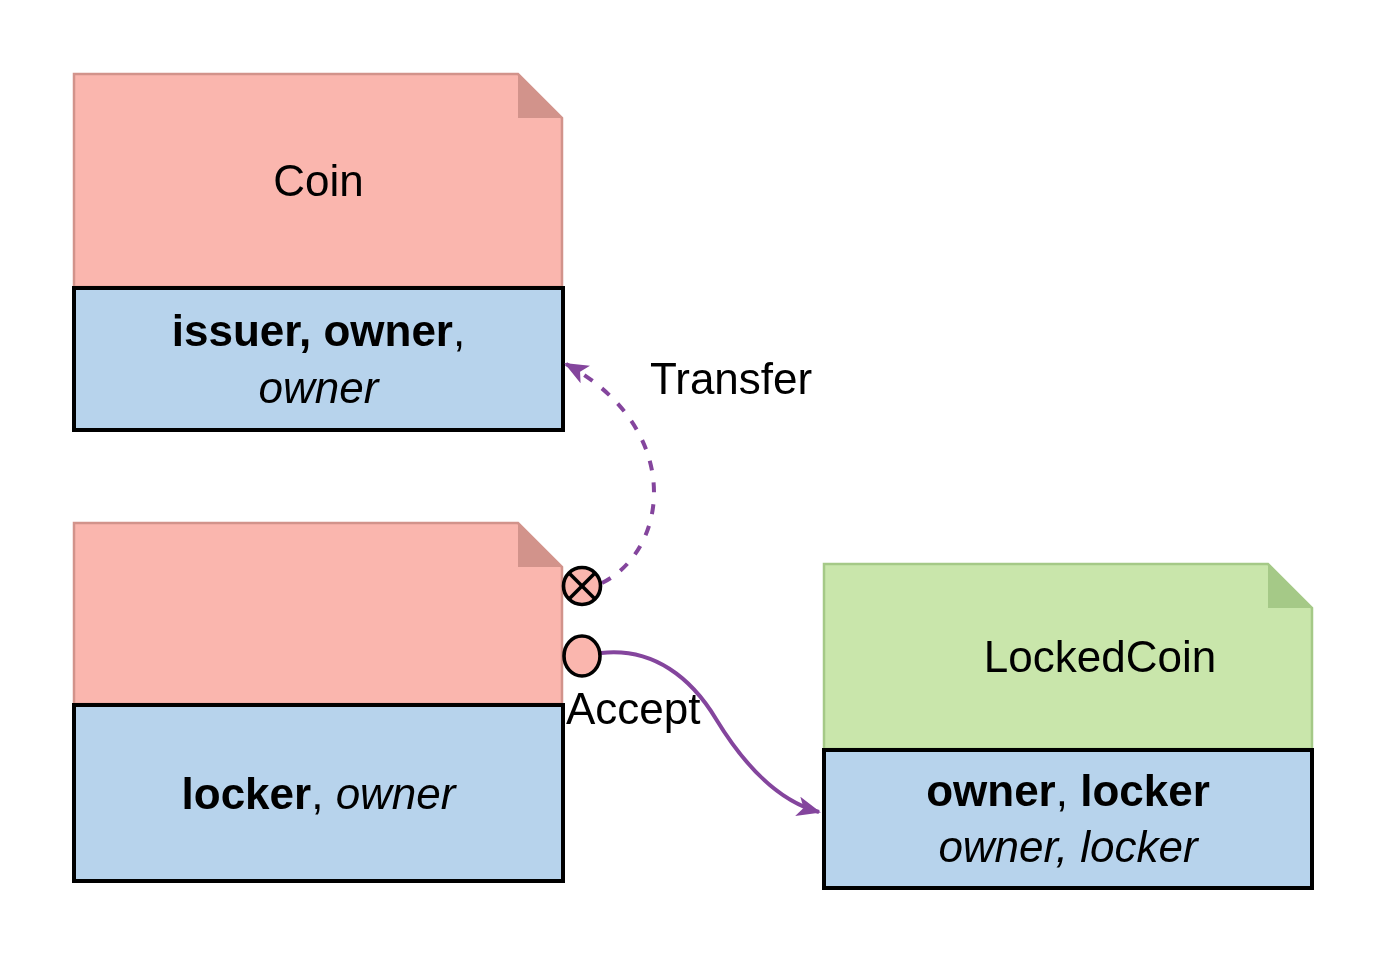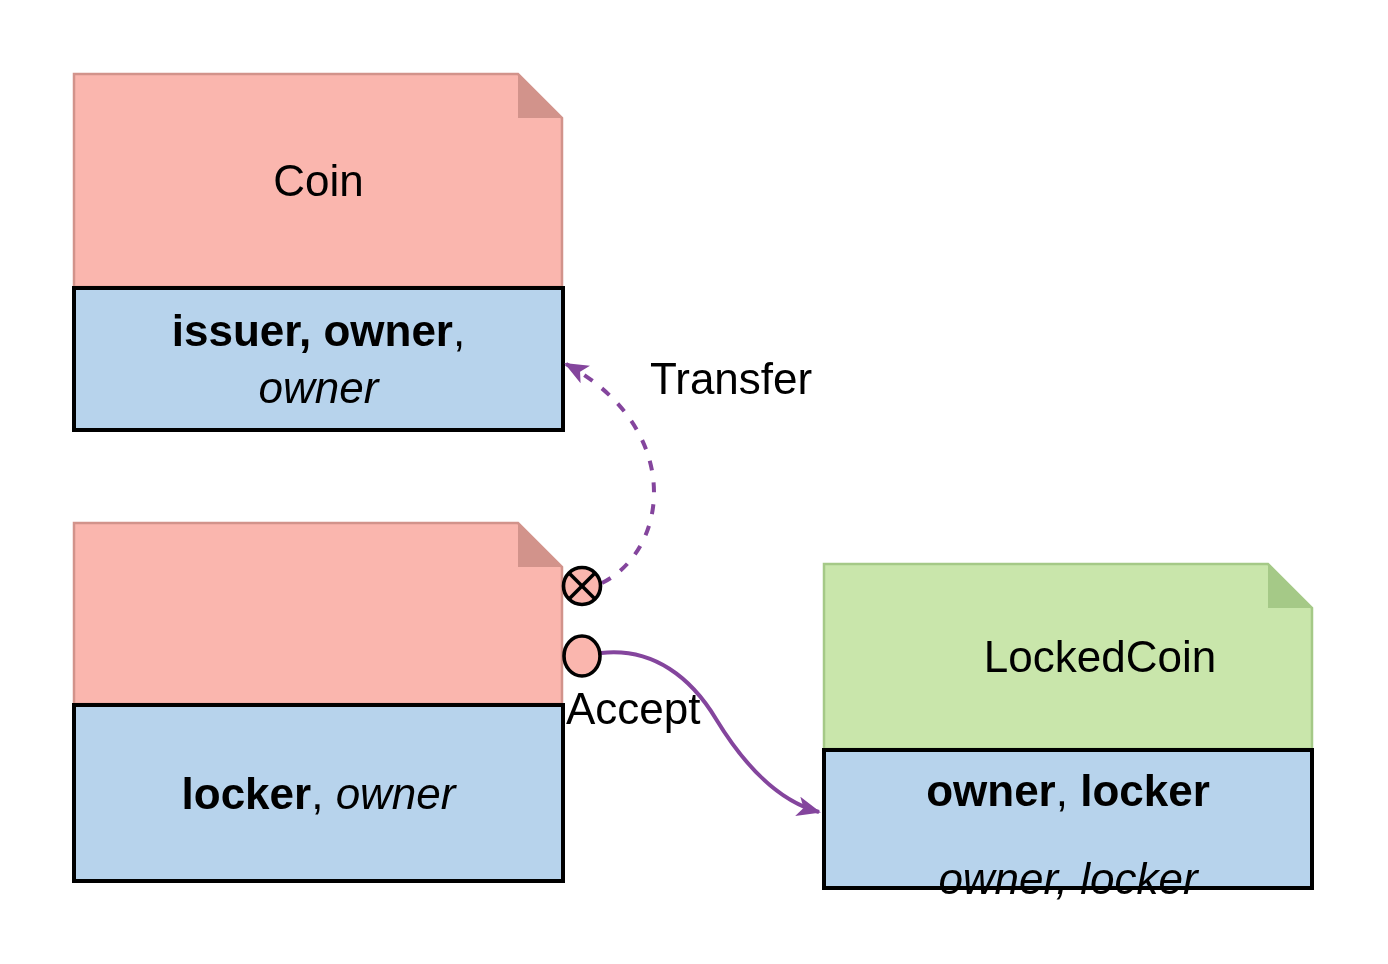--- a/index.html
+++ b/index.html
@@ -31,7 +31,7 @@
   .title{font-size:44px;line-height:1;}
   .attrs{font-size:44px;}
   .attrs .line{line-height:57px;white-space:nowrap;}
-  .lc .line{line-height:56px;margin-top:32px;}
+  .lc .line{line-height:56px;}
   .b{font-weight:bold;}
   .i{font-style:italic;}
   .edge-label{position:absolute;font-size:44px;line-height:1;white-space:nowrap;}

